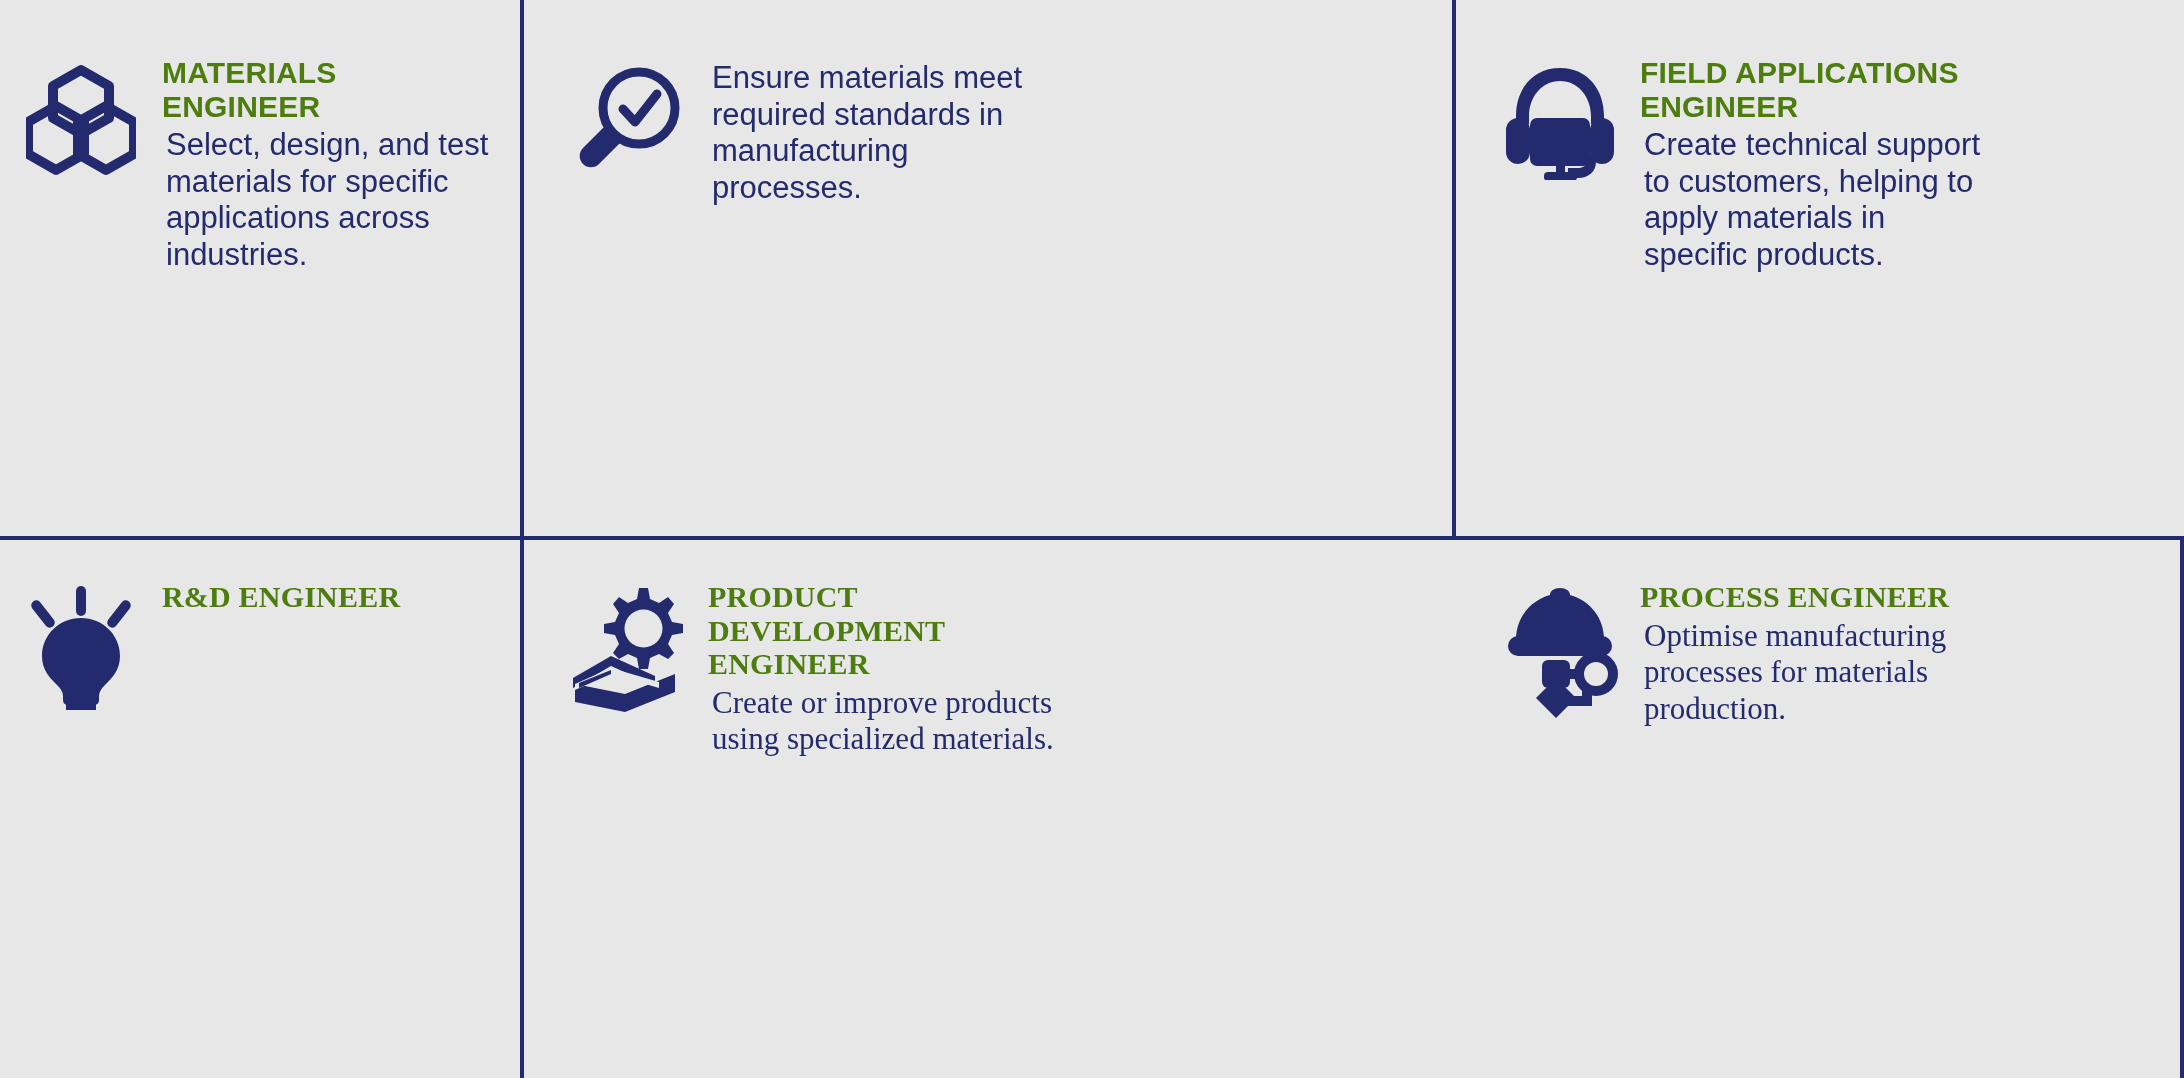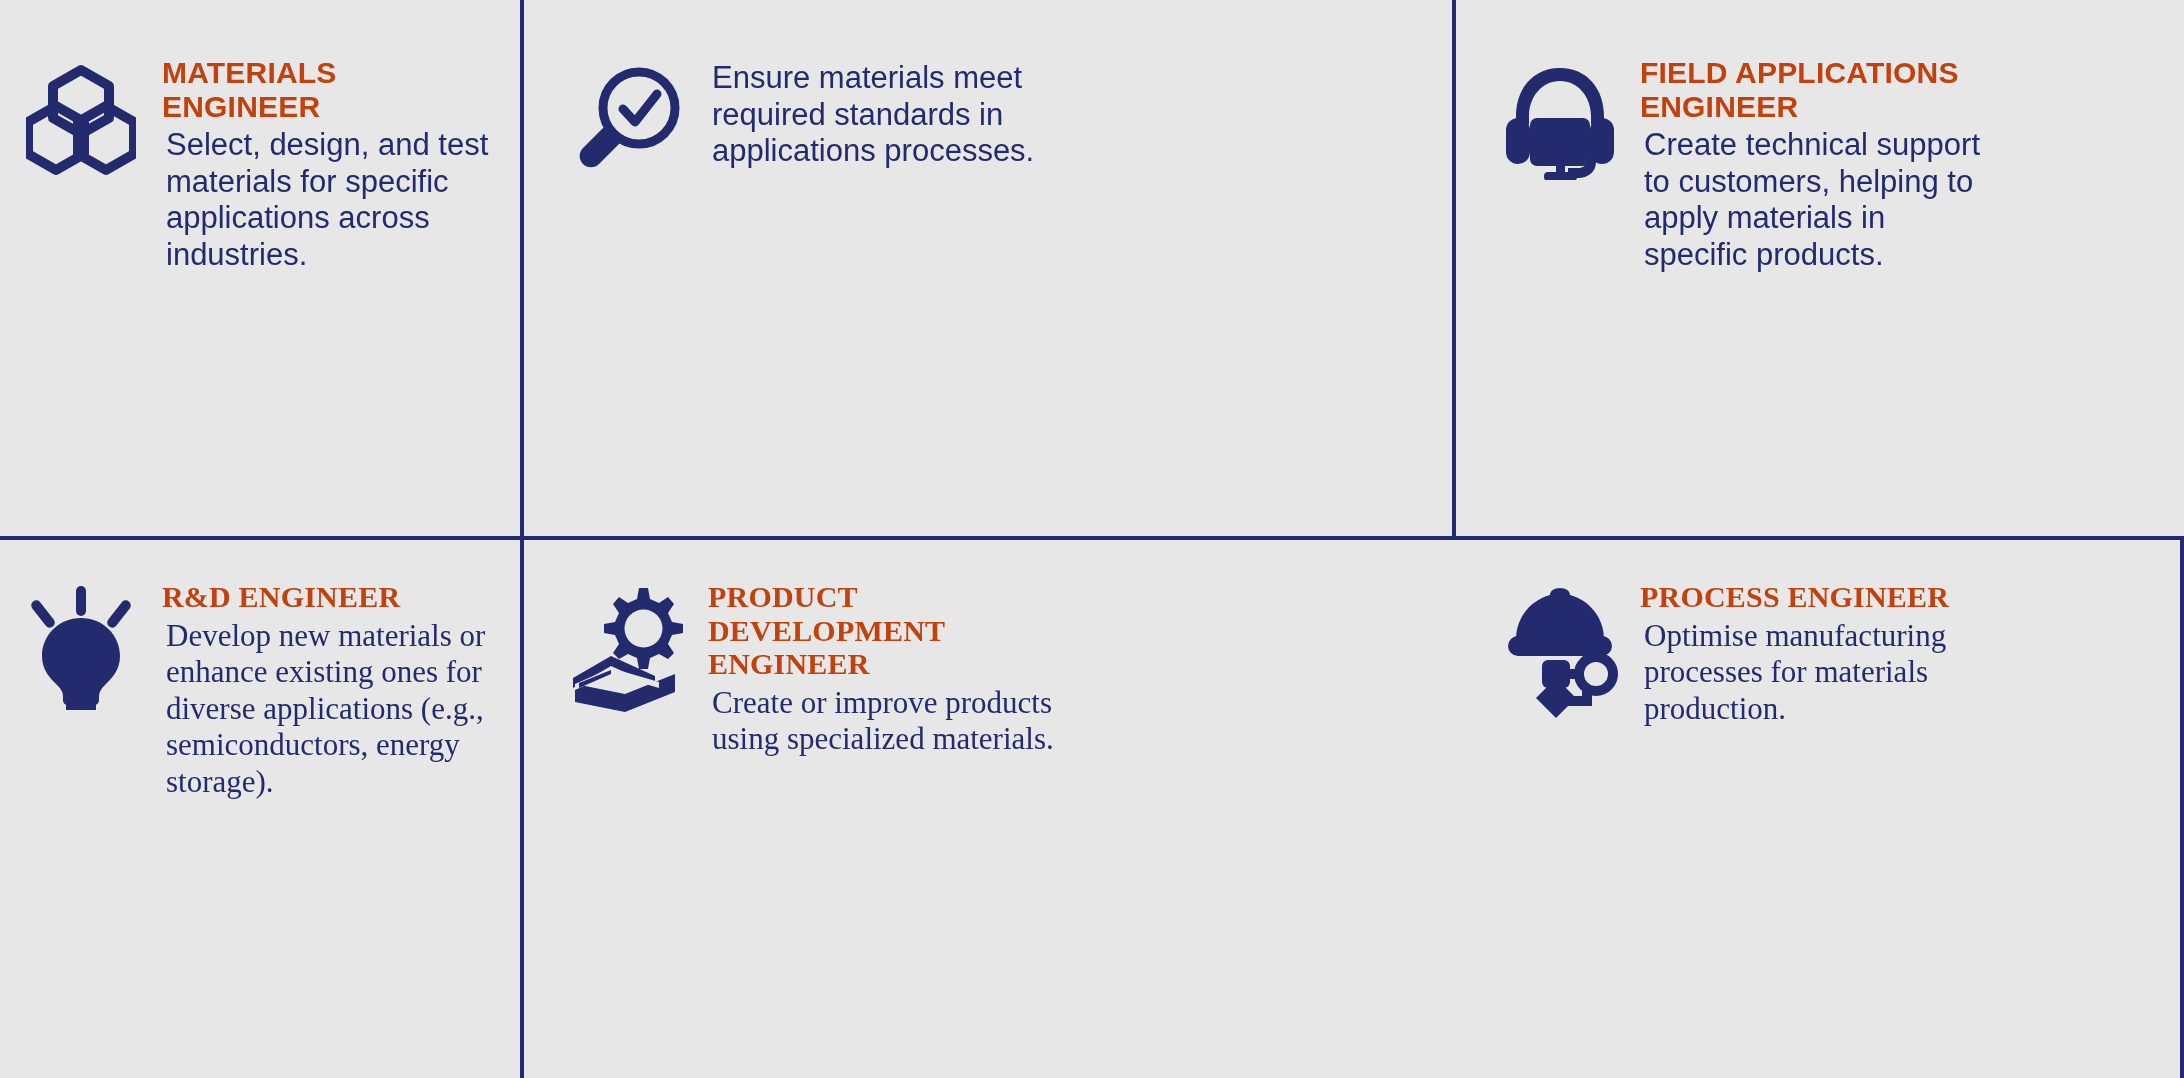--- a/index.html
+++ b/index.html
@@ -45,7 +45,7 @@
     padding-right:26px;
   }
   .title{
-    color:#c2410c;
+    color:#4d7c0f;
     font-weight:bold;
     font-size:30px;
     line-height:1.12;

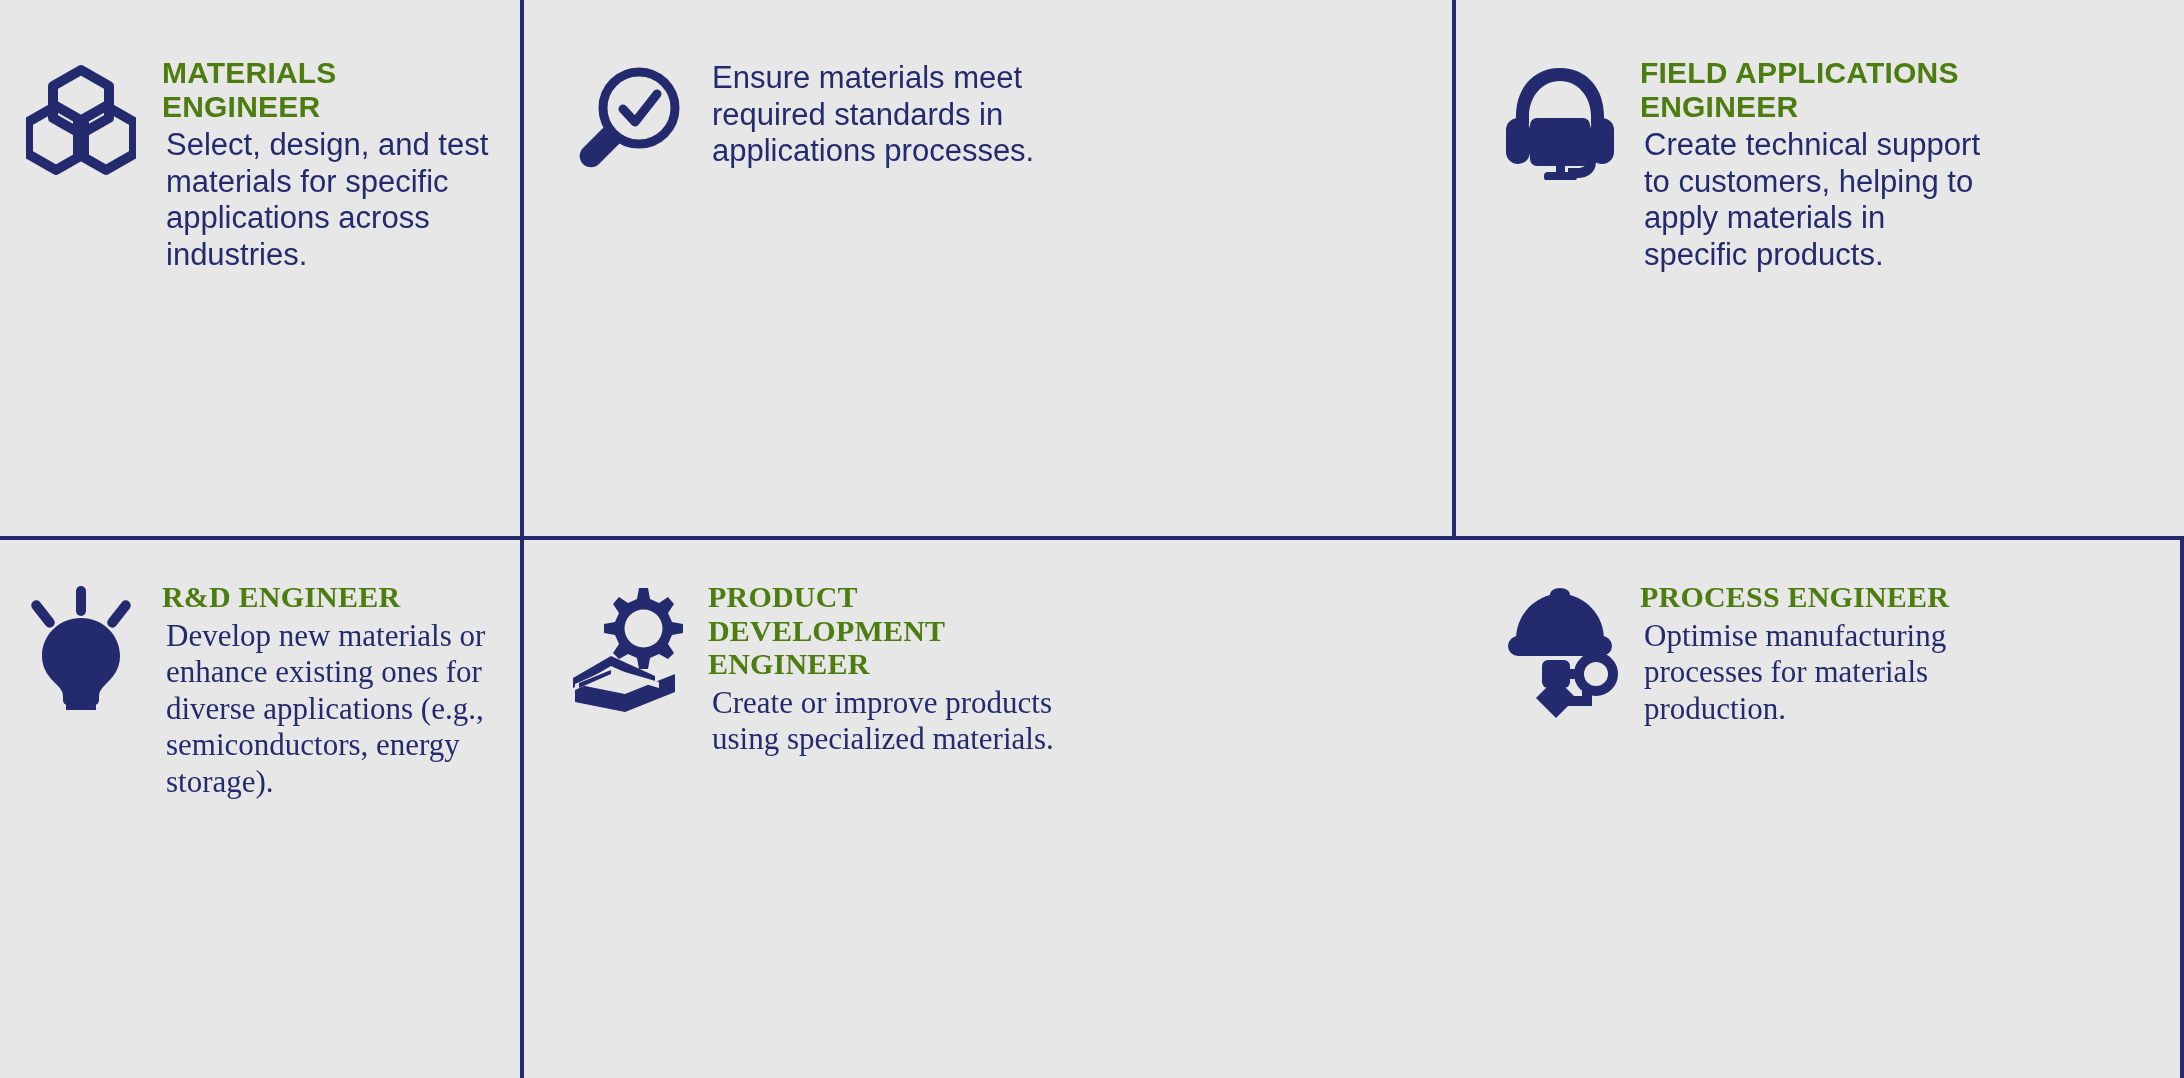--- a/index.html
+++ b/index.html
@@ -107,7 +107,7 @@
       </svg>
     </div>
     <div class="text-wrap">
-      <div class="desc">Ensure materials meet required standards in applications processes.</div>
+      <div class="desc">Ensure materials meet required standards in manufacturing processes.</div>
     </div>
   </div>
 

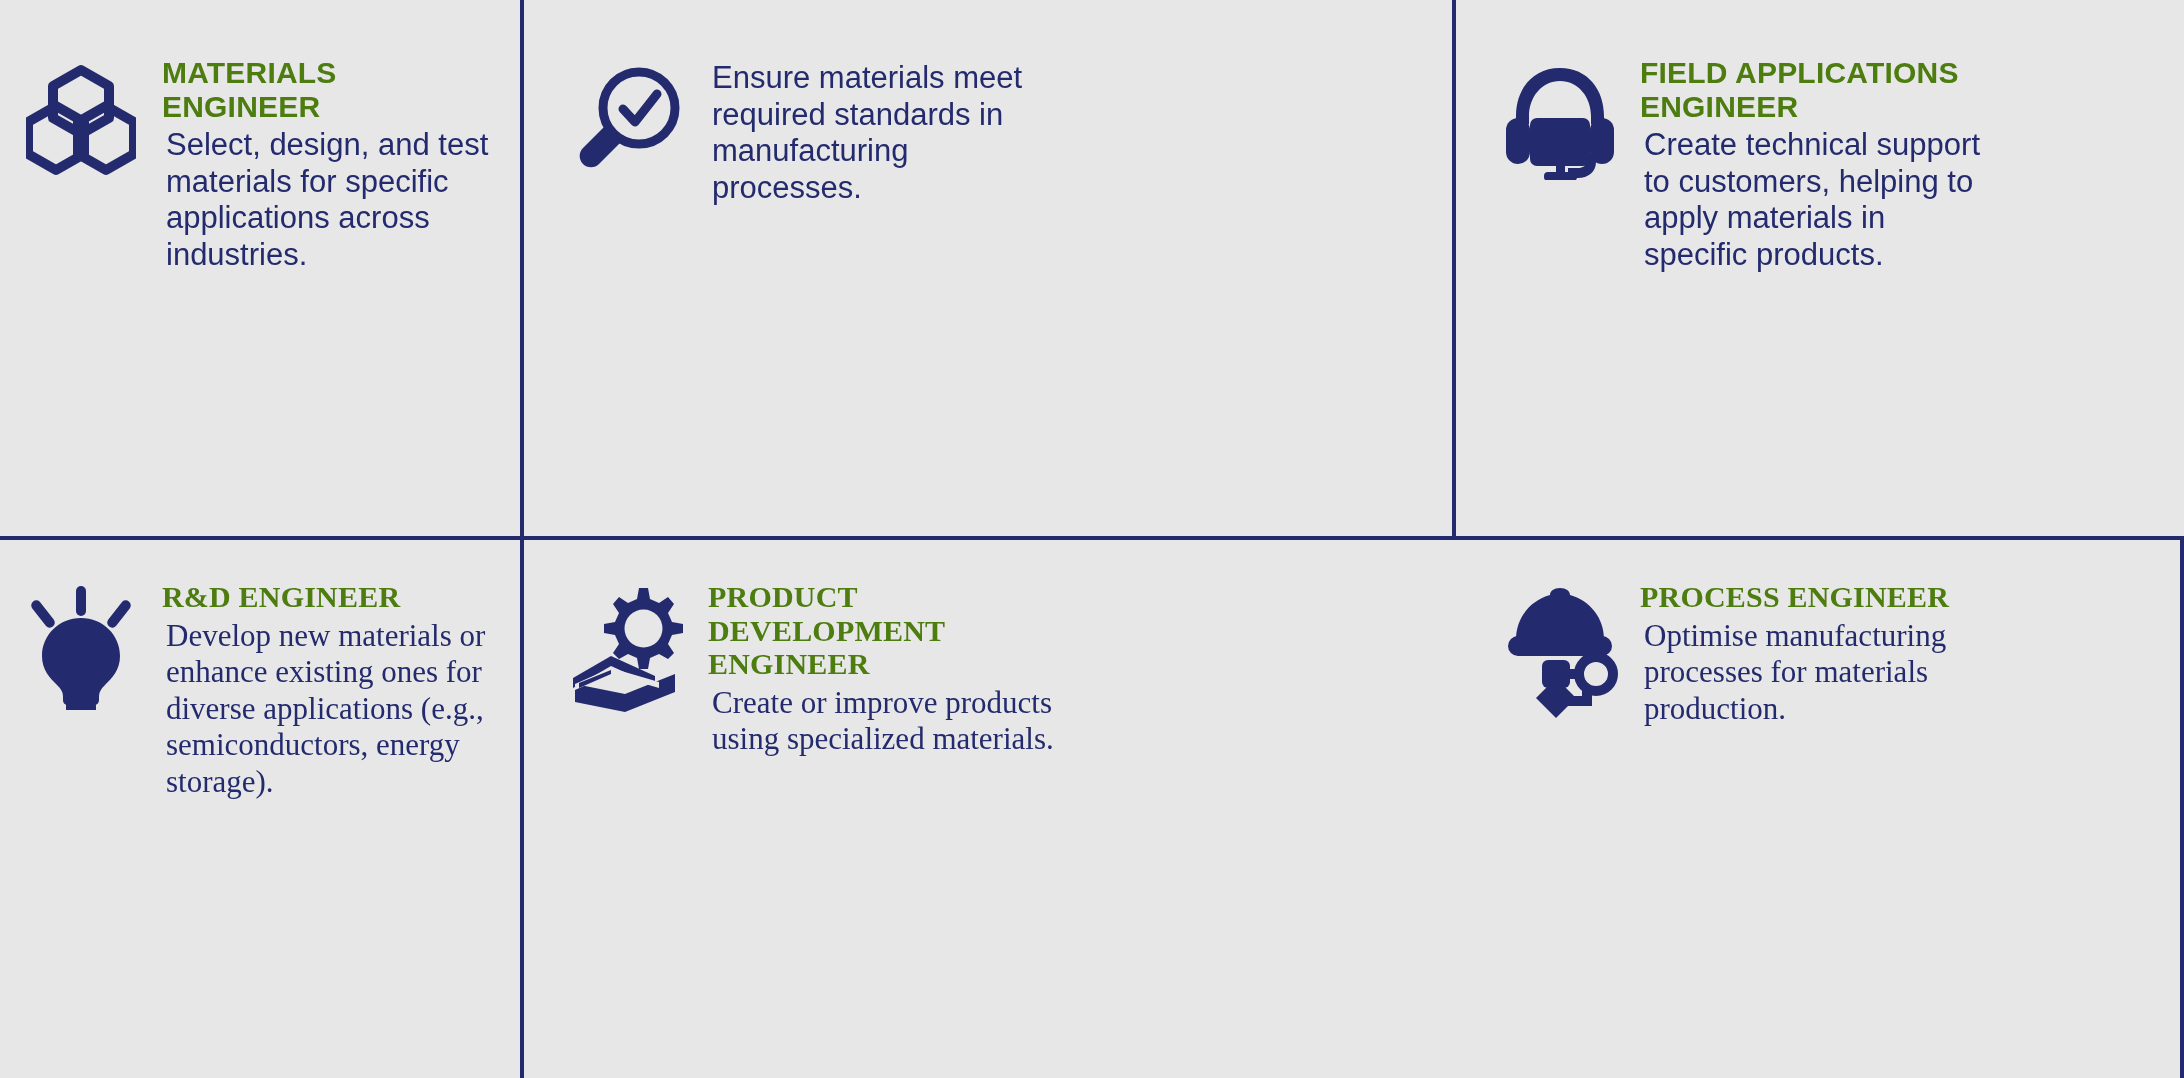--- a/index.html
+++ b/index.html
@@ -145,7 +145,6 @@
     </div>
     <div class="text-wrap">
       <div class="title">R&amp;D ENGINEER</div>
-      <div class="desc">Develop new materials or enhance existing ones for diverse applications (e.g., semiconductors, energy storage).</div>
     </div>
   </div>
 

